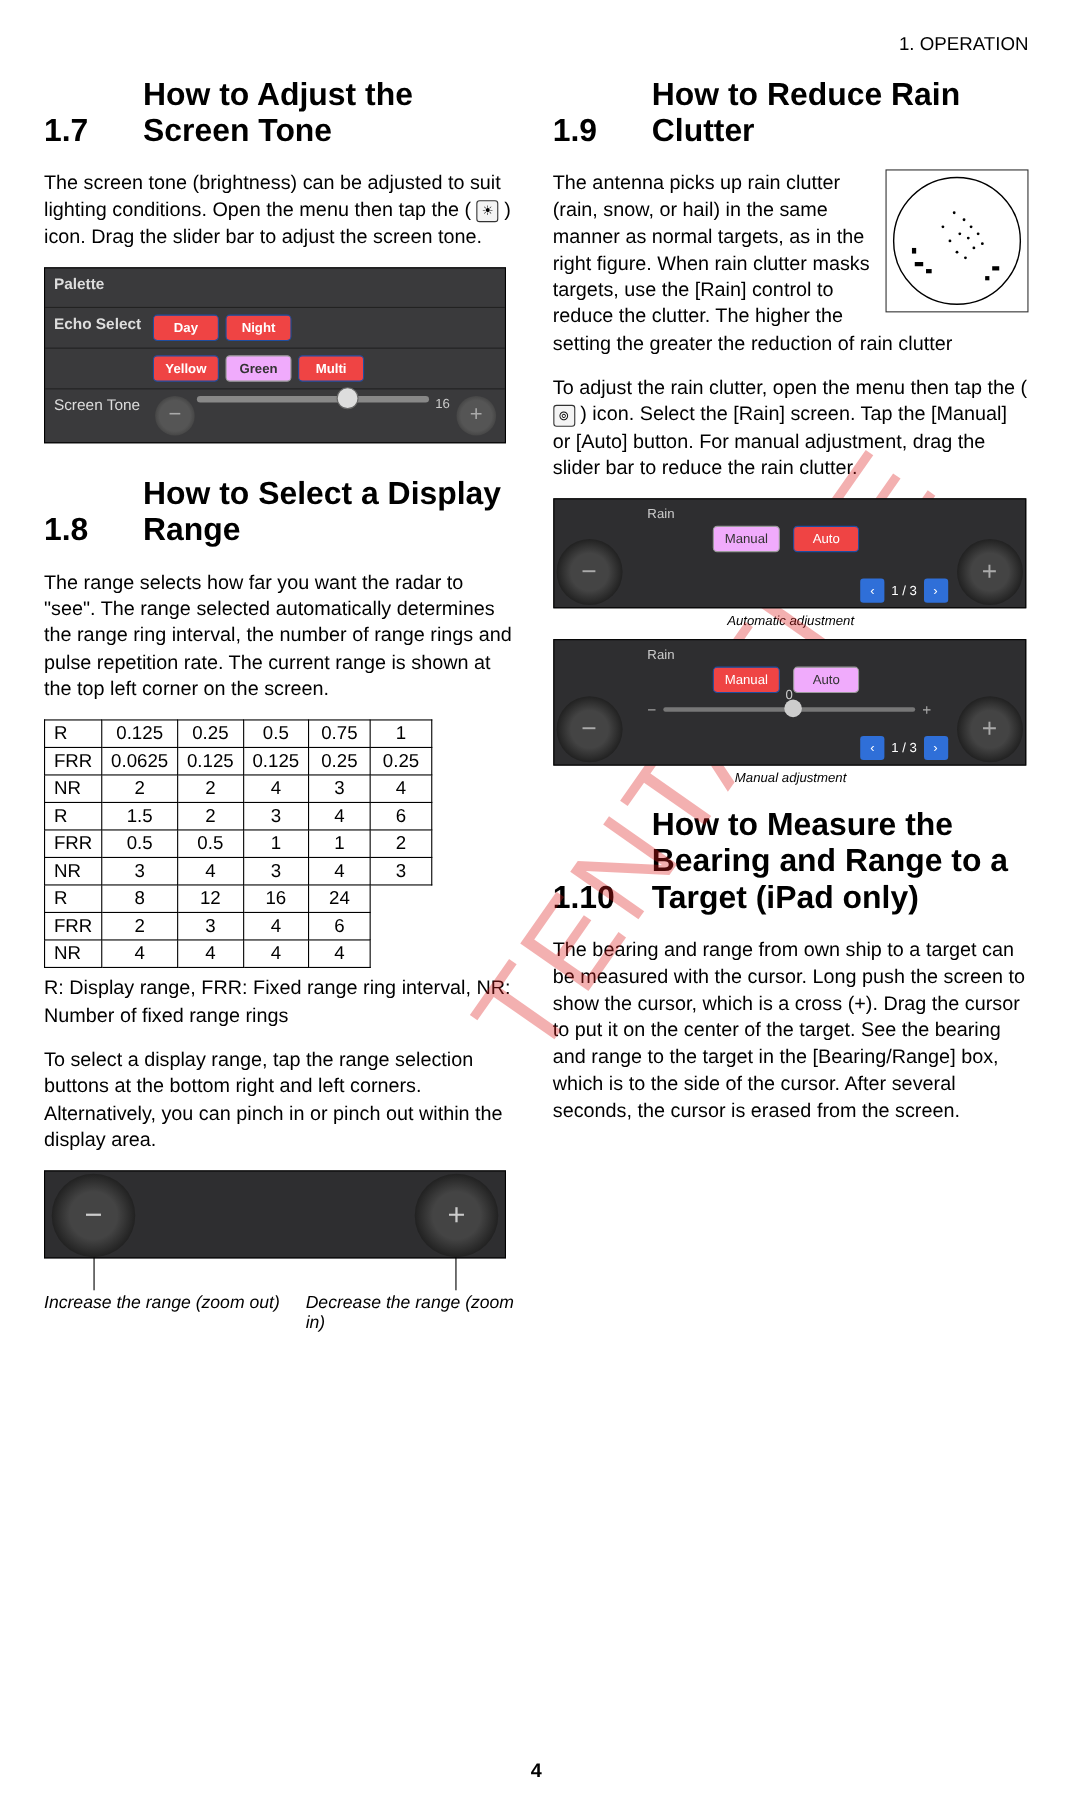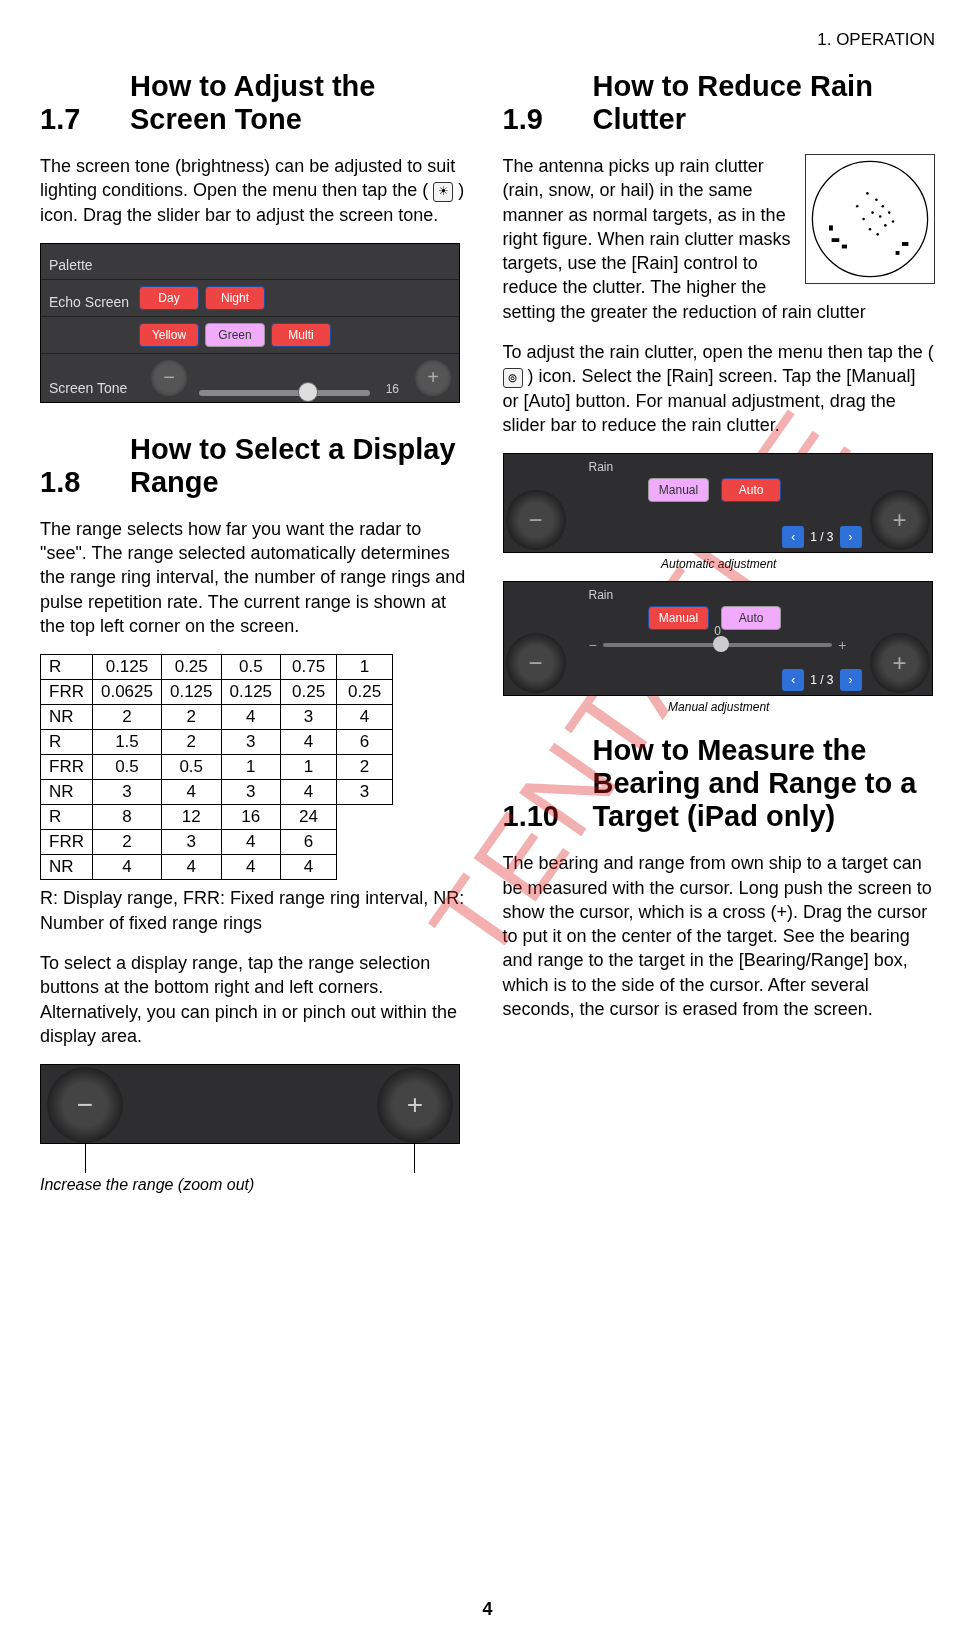--- a/index.html
+++ b/index.html
@@ -53,10 +53,11 @@
   }
   .palette-figure .row {
     display: flex;
-    align-items: flex-end;
+    align-items: flex-start;
     border-bottom: 1px solid #222;
     padding: 6px 8px;
     min-height: 36px;
+    font-weight: bold;
   }
   .palette-figure .row:last-child { border-bottom: none; }
   .palette-figure .lbl { width: 90px; color: #ddd; }

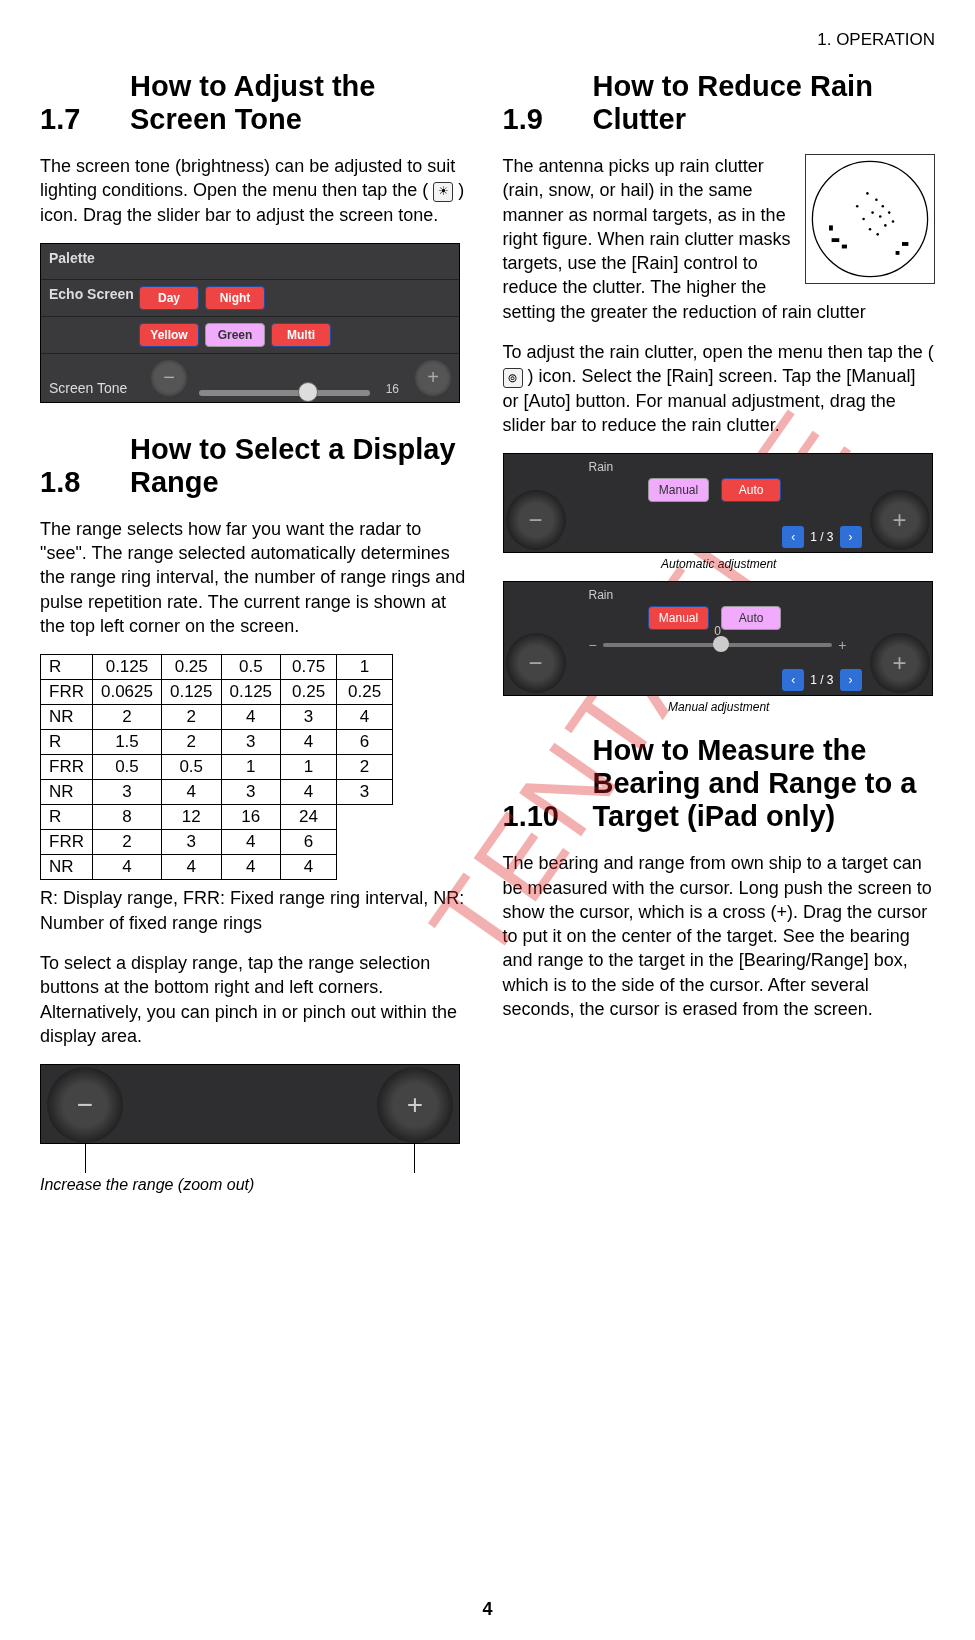--- a/index.html
+++ b/index.html
@@ -293,7 +293,7 @@
         <span class="lbl">Palette</span>
       </div>
       <div class="row">
-        <span class="lbl">Echo Screen</span>
+        <span class="lbl">Echo Select</span>
         <span class="seg-blue">Day</span>
         <span class="seg-blue">Night</span>
       </div>

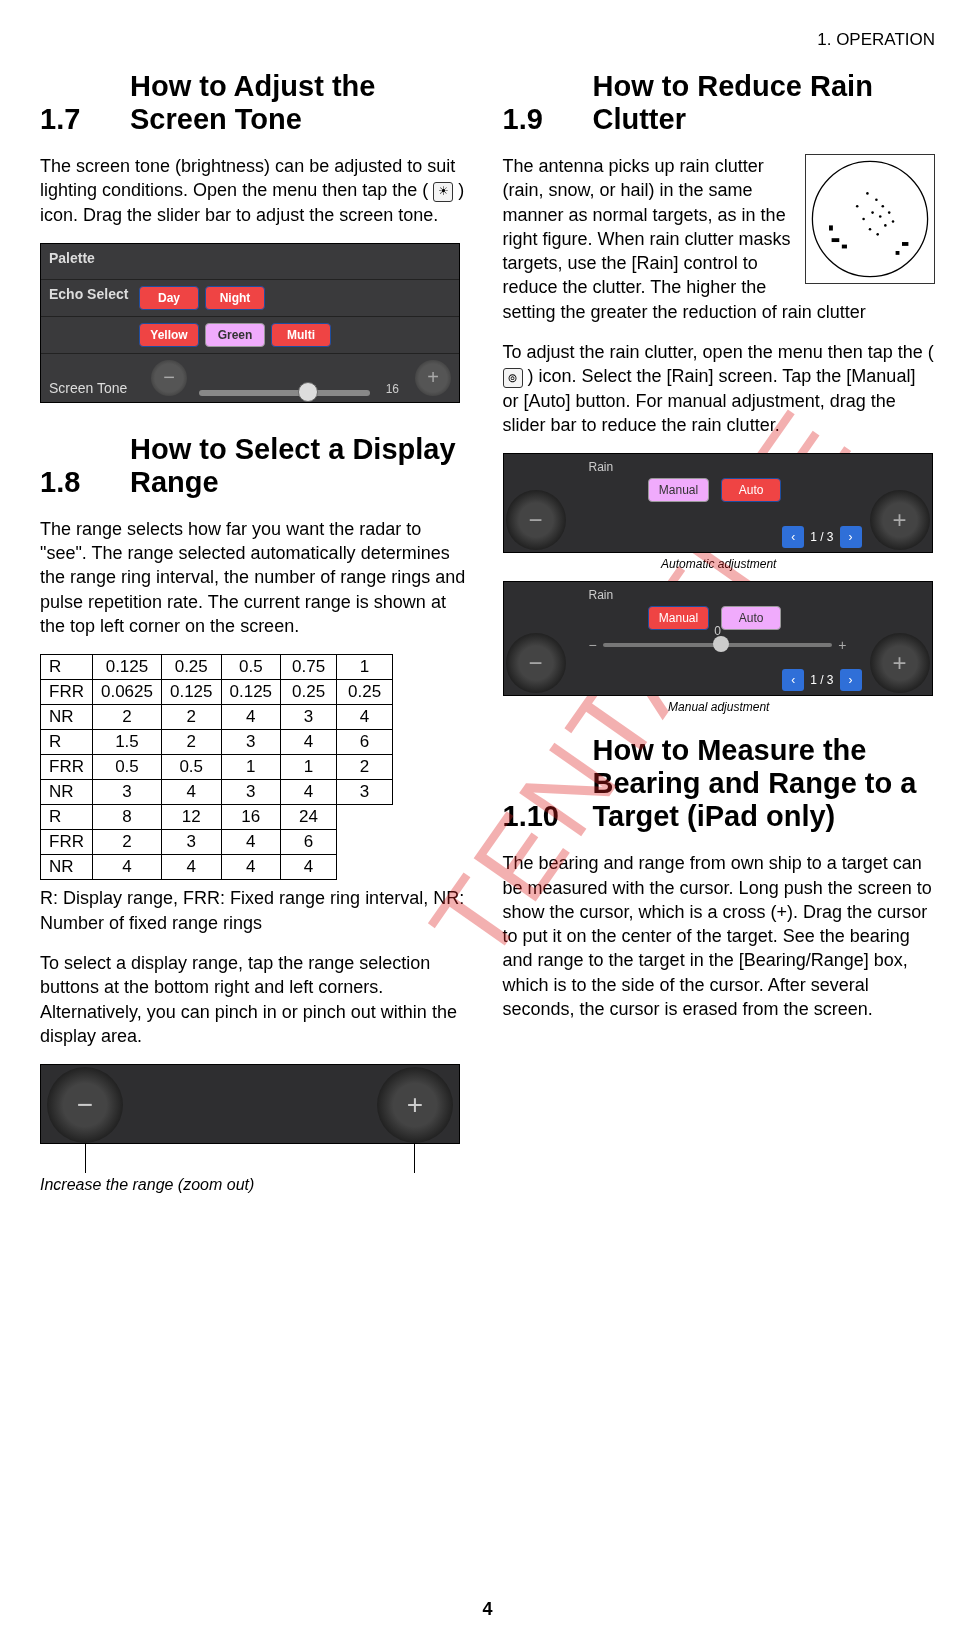--- a/index.html
+++ b/index.html
@@ -74,8 +74,8 @@
   .seg-white { background: #f0abfc; color: #333; border: 1px solid #999; }
   .slider-row {
     display: flex;
-    align-items: flex-end;
-    gap: 12px;
+    align-items: flex-start;
+    gap: 2px;
     padding: 6px 8px;
   }
   .knob {

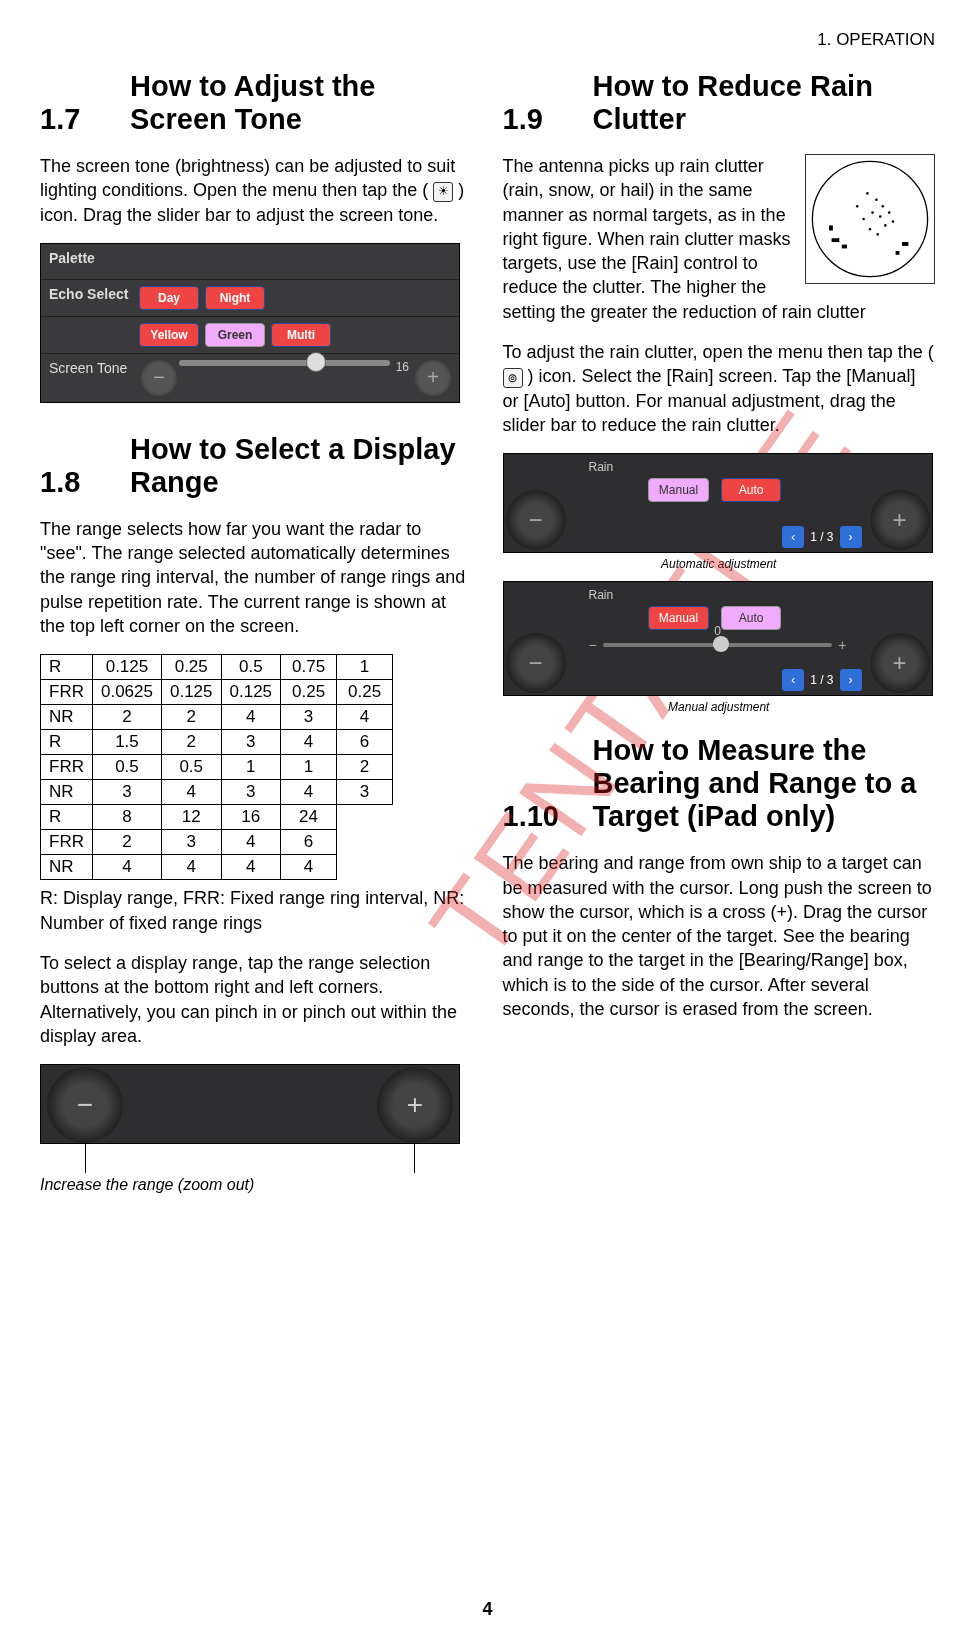--- a/index.html
+++ b/index.html
@@ -407,6 +407,7 @@
     </div>
     <div class="zoom-caption">
       <div class="c1">Increase the range (zoom out)</div>
+      <div class="c2">Decrease the range (zoom in)</div>
     </div>
 
   </div>

